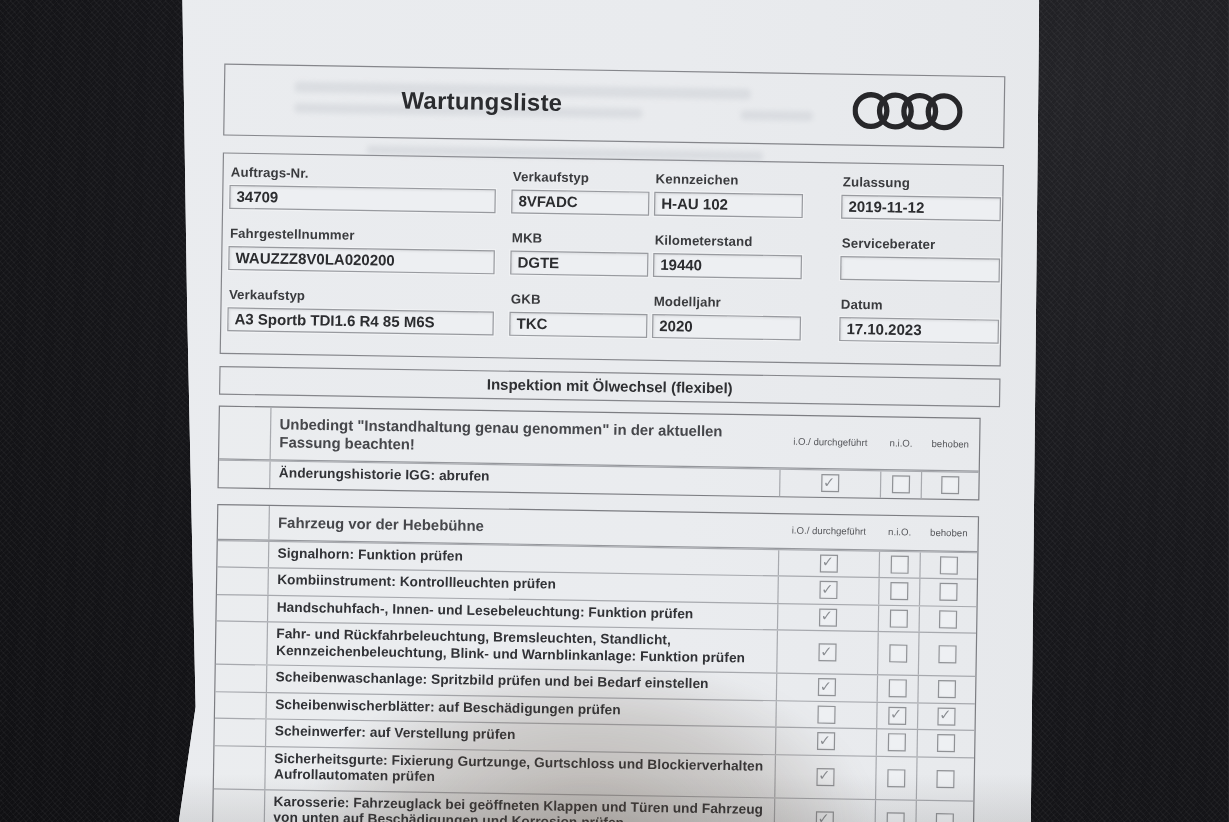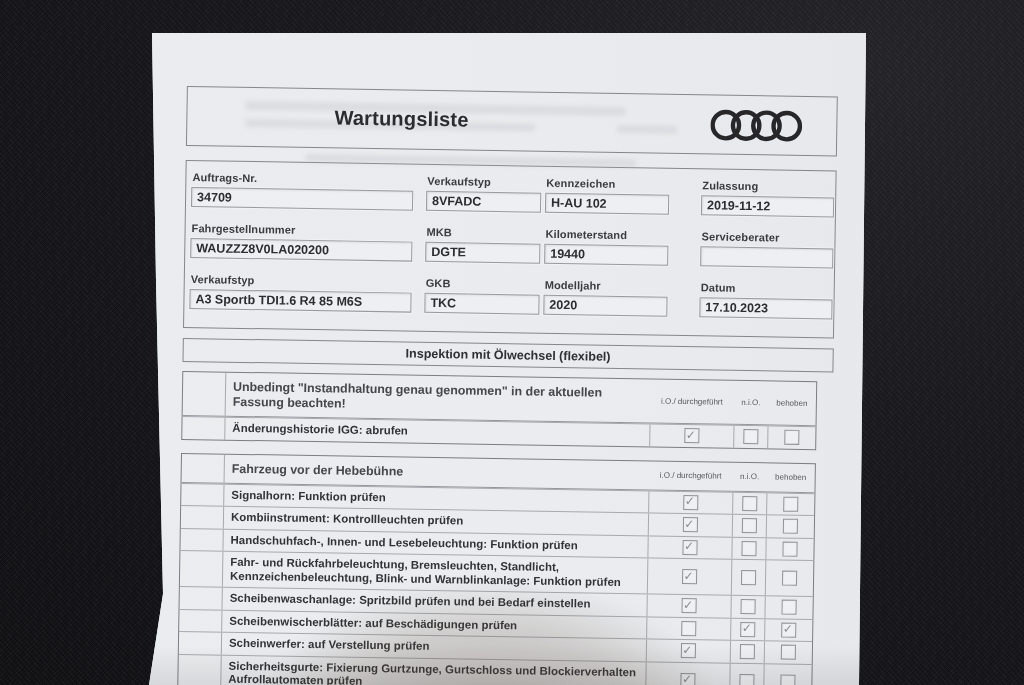--- a/index.html
+++ b/index.html
@@ -22,7 +22,6 @@
     background:
       linear-gradient(91deg, #f8f9fb 0%, #f2f3f6 2%, #eaecef 5%, #e9ebee 55%, #e6e8eb 88%, #e2e4e8 94%, #f0f1f4 97.5%, #d8dade 100%),
       #e9ebee;
-    margin-top: 33px;
   }
   .doc{position:absolute;left:187px;top:47px;width:651px;transform:rotate(0.92deg);transform-origin:0 0;color:#2e2f32;}
 

